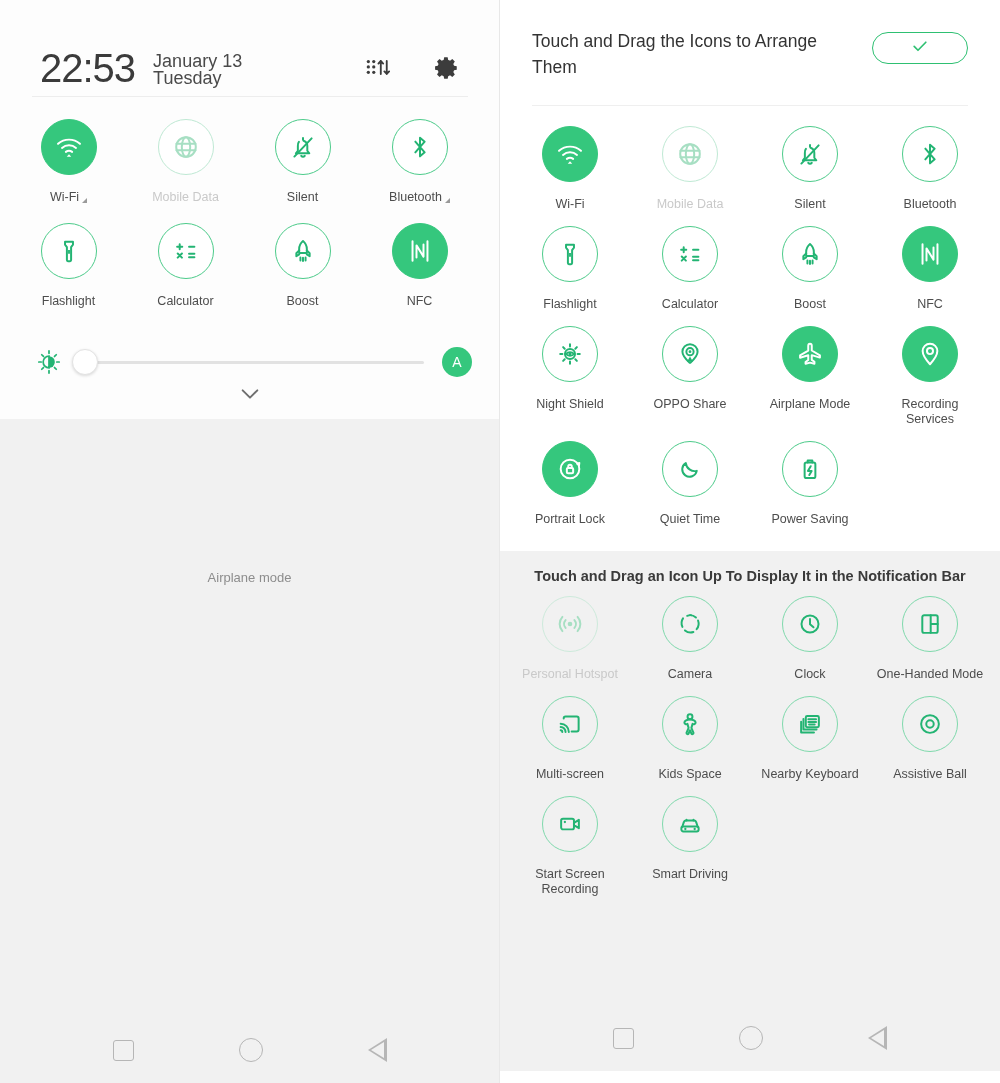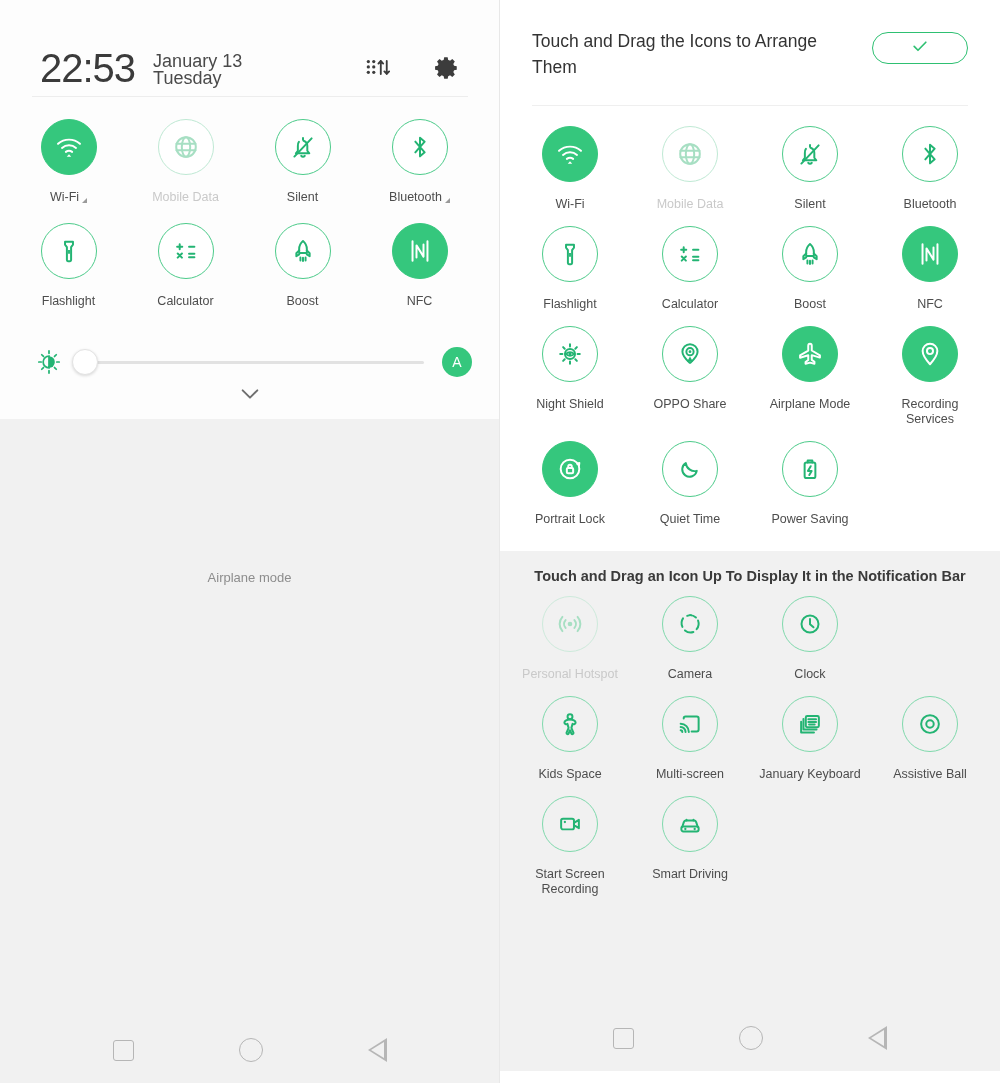--- a/index.html
+++ b/index.html
@@ -536,6 +536,17 @@
                 <span>Clock</span>
               </div>
     </div>
+            <div class="etile ltile">
+      <div class="tile-circle">
+                <svg viewBox="0 0 24 24">
+                  <rect class="ico-stroke" x="5.4" y="4.4" width="13.2" height="15.2" rx="1.6"></rect>
+                  <path class="ico-stroke" d="M12.6 4.4v15.2M12.6 12h6"></path>
+                </svg>
+              </div>
+      <div class="tile-label">
+                <span>One-Handed Mode</span>
+              </div>
+    </div>
           </div>
           <div class="edit-row">
             <div class="etile ltile">

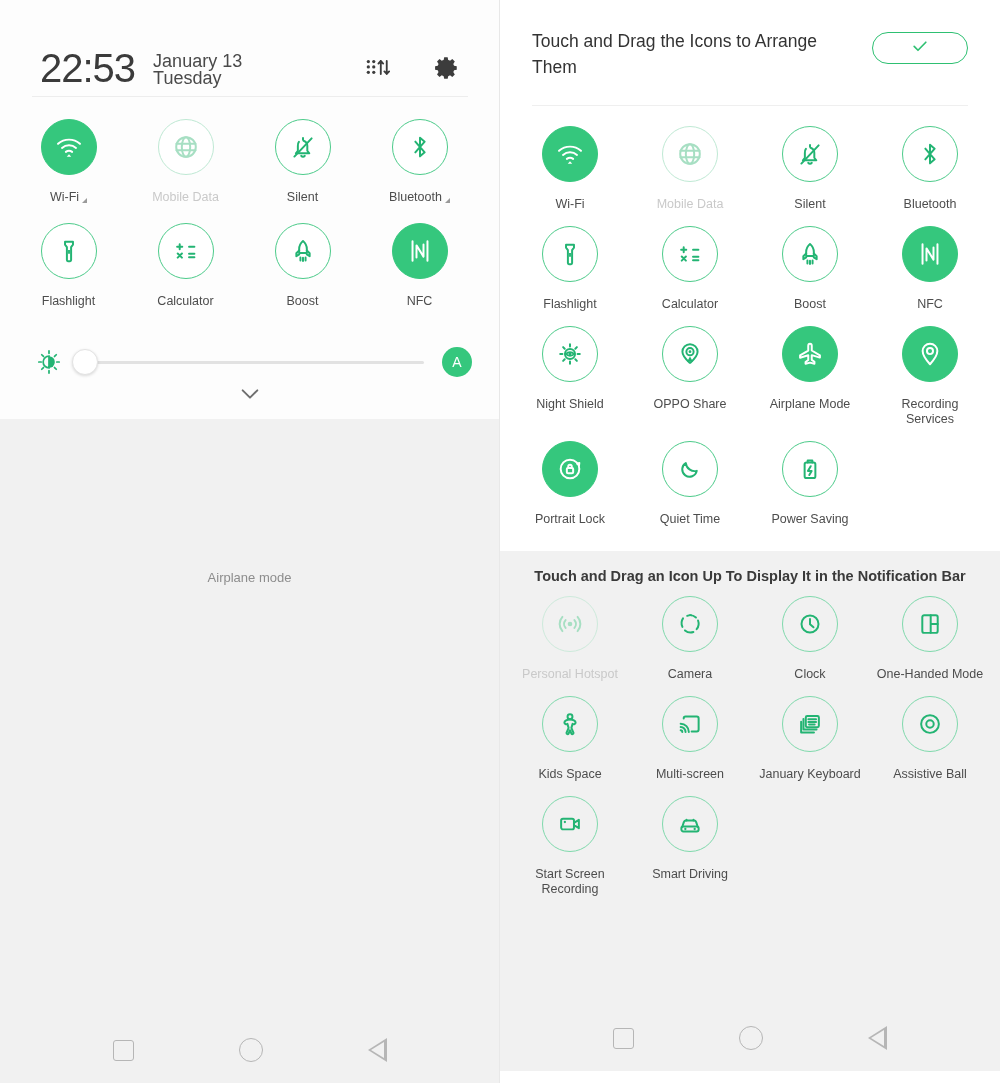--- a/index.html
+++ b/index.html
@@ -552,17 +552,6 @@
             <div class="etile ltile">
       <div class="tile-circle">
                 <svg viewBox="0 0 24 24">
-                  <circle class="ico-stroke" cx="12" cy="5.8" r="2.1"></circle>
-                  <path class="ico-stroke" d="M12 8.2c2.6 0 4.8 1.2 4.8 2.6 0 1.2-1.4 1.6-2.6 1.1l-1 3.4 1.8 4.4a1 1 0 01-1.8.6L12 17.3l-1.2 3a1 1 0 01-1.8-.6l1.8-4.4-1-3.4c-1.2.5-2.6.1-2.6-1.1 0-1.4 2.2-2.6 4.8-2.6z"></path>
-                </svg>
-              </div>
-      <div class="tile-label">
-                <span>Kids Space</span>
-              </div>
-    </div>
-            <div class="etile ltile">
-      <div class="tile-circle">
-                <svg viewBox="0 0 24 24">
                   <path class="ico-stroke" d="M6.6 7.2A1.6 1.6 0 018.2 5.6h9.6a1.6 1.6 0 011.6 1.6v9.6a1.6 1.6 0 01-1.6 1.6h-4.4"></path>
                   <path class="ico-stroke" d="M5.4 18.8a1.4 1.4 0 00-1.4-1.4"></path>
                   <path class="ico-stroke" d="M8.2 18.8A4.2 4.2 0 004 14.6"></path>
@@ -571,6 +560,17 @@
               </div>
       <div class="tile-label">
                 <span>Multi-screen</span>
+              </div>
+    </div>
+            <div class="etile ltile">
+      <div class="tile-circle">
+                <svg viewBox="0 0 24 24">
+                  <circle class="ico-stroke" cx="12" cy="5.8" r="2.1"></circle>
+                  <path class="ico-stroke" d="M12 8.2c2.6 0 4.8 1.2 4.8 2.6 0 1.2-1.4 1.6-2.6 1.1l-1 3.4 1.8 4.4a1 1 0 01-1.8.6L12 17.3l-1.2 3a1 1 0 01-1.8-.6l1.8-4.4-1-3.4c-1.2.5-2.6.1-2.6-1.1 0-1.4 2.2-2.6 4.8-2.6z"></path>
+                </svg>
+              </div>
+      <div class="tile-label">
+                <span>Kids Space</span>
               </div>
     </div>
             <div class="etile ltile">

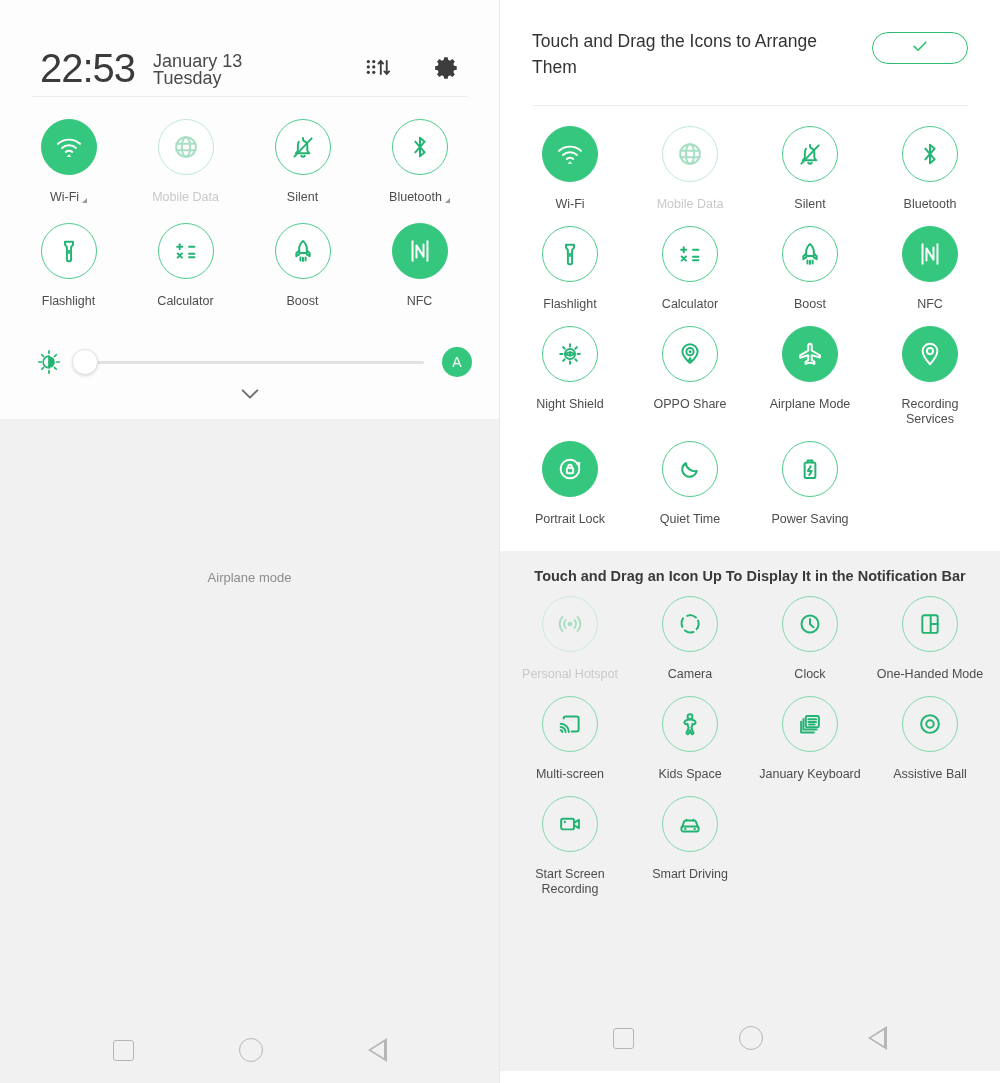--- a/index.html
+++ b/index.html
@@ -584,7 +584,7 @@
                 </svg>
               </div>
       <div class="tile-label">
-                <span>January Keyboard</span>
+                <span>Nearby Keyboard</span>
               </div>
     </div>
             <div class="etile ltile">

